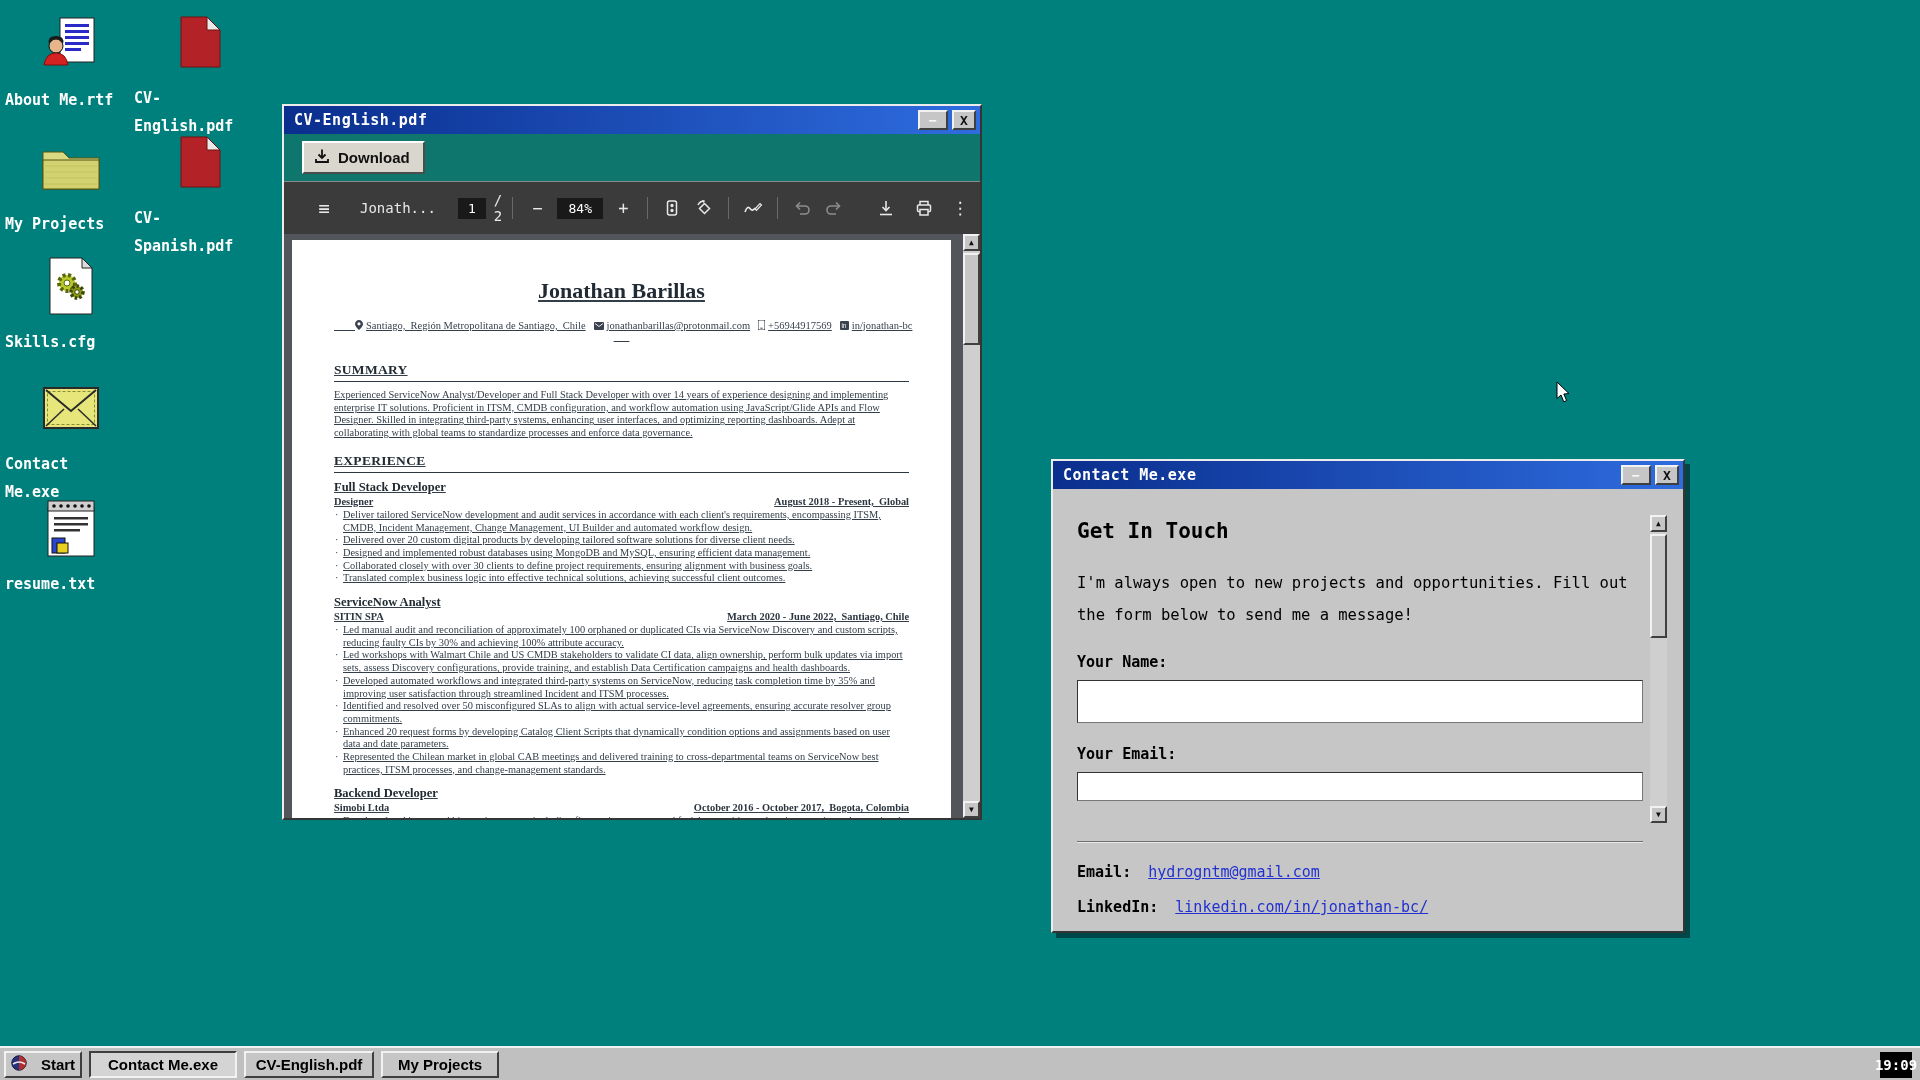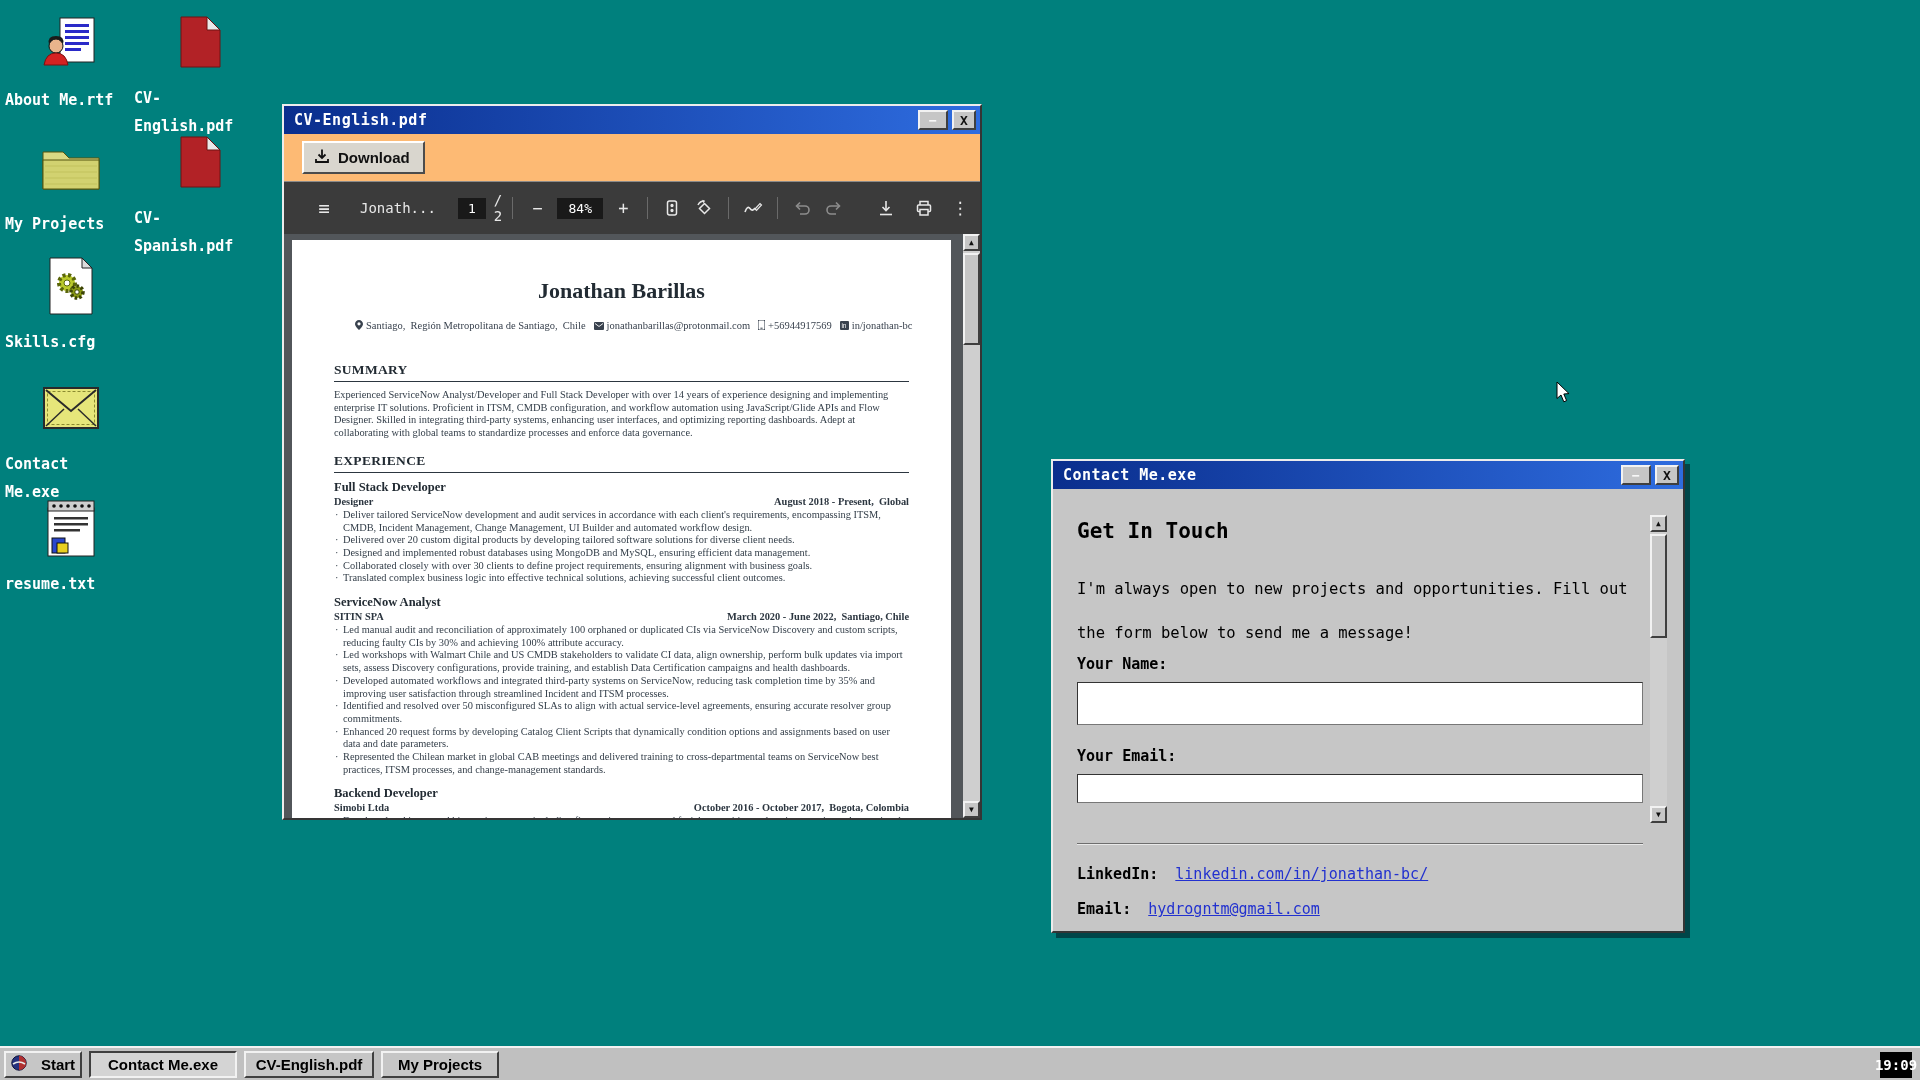--- a/index.html
+++ b/index.html
@@ -24,7 +24,7 @@
 
   
   #pdf-win { left:282px; top:104px; width:700px; height:716px; }
-  .pdf-lighttb { height:48px; background:#fdba74; border-bottom:1px solid #8a8a8a;
+  .pdf-lighttb { height:48px; background:#0f766e; border-bottom:1px solid #8a8a8a;
                  display:flex; align-items:center; padding-left:18px; }
   .btn95 { display:flex; align-items:center; gap:8px; background:#d9d6ce; padding:5px 13px 5px 10px;
            border:2px solid; border-color:#ffffff #4c4c4c #4c4c4c #ffffff;

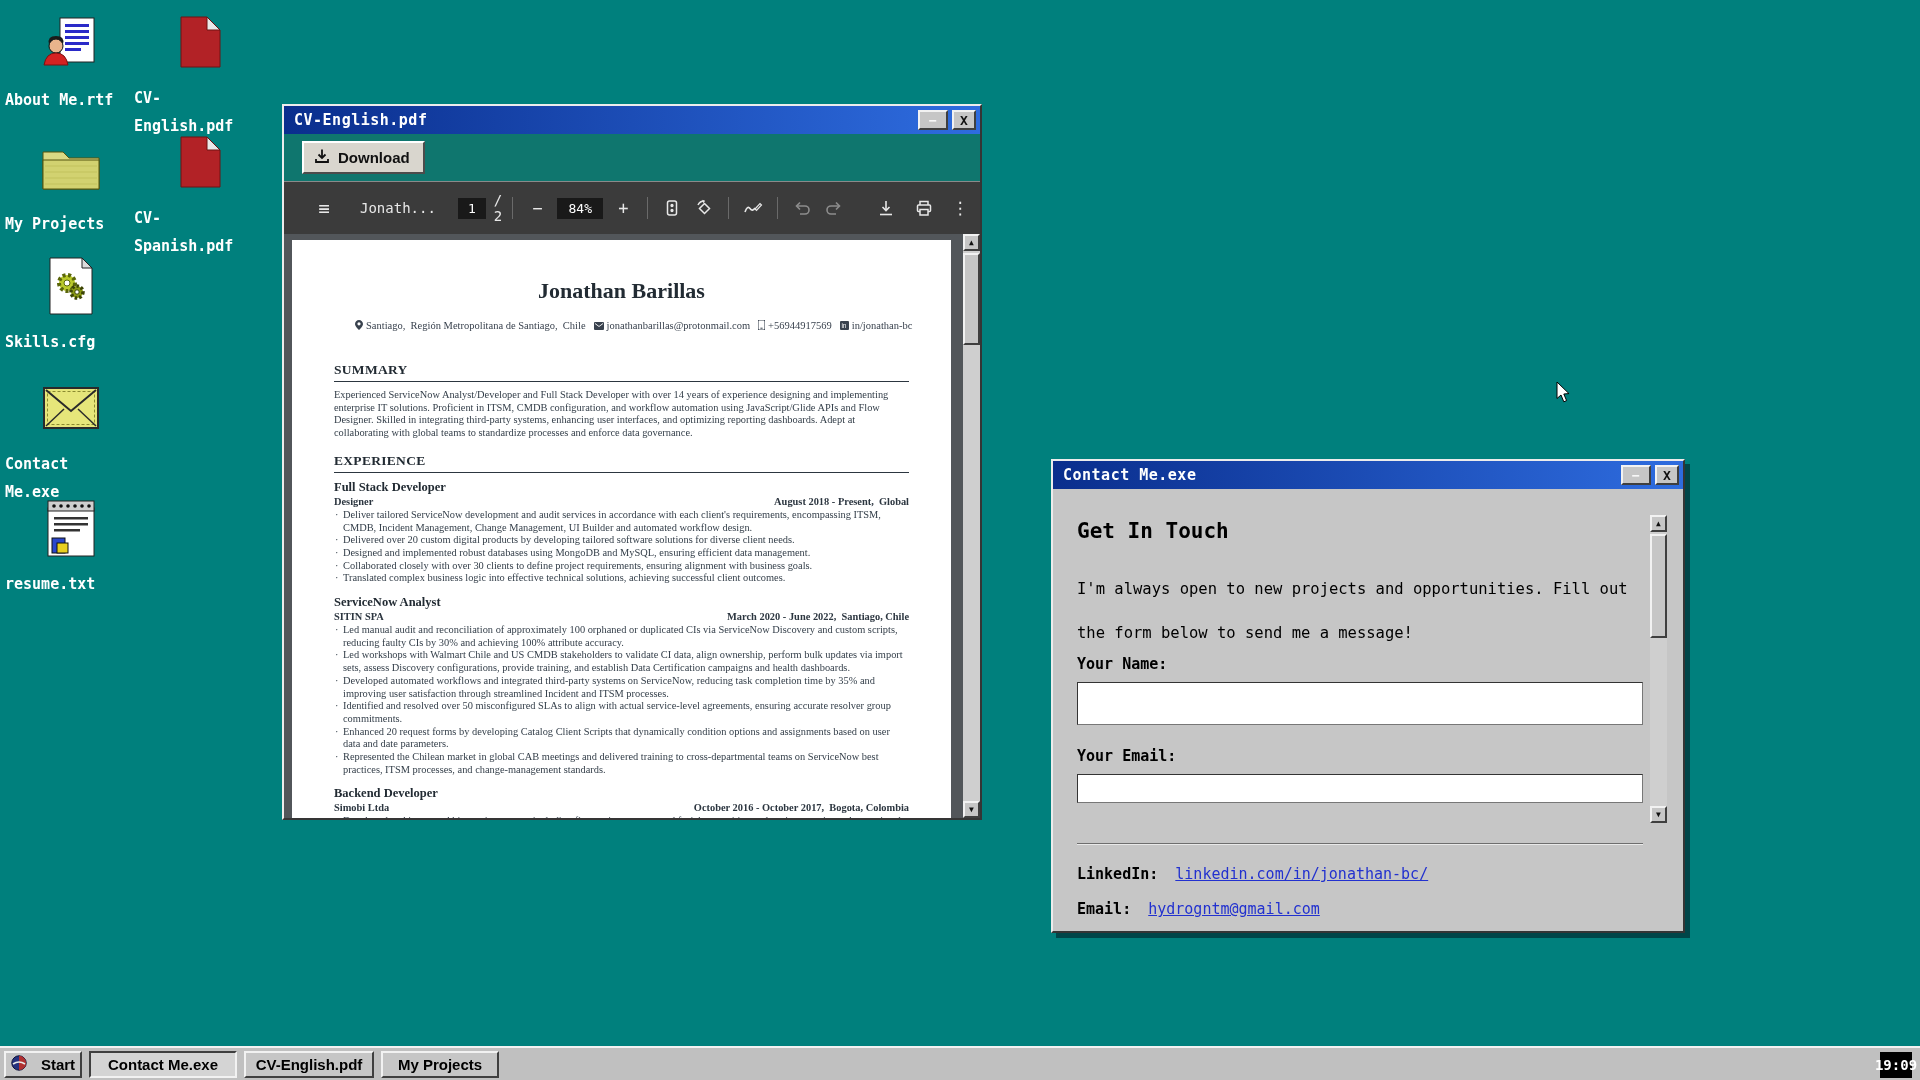--- a/index.html
+++ b/index.html
@@ -46,7 +46,7 @@
 
   
   .page { position:absolute; left:8px; top:6px; width:659px; height:840px; background:#fff;
-          font-family:"Liberation Serif", serif; color:#333e49; padding:38px 42px 0 42px; }
+          font-family:"Liberation Serif", serif; color:#333e49; padding:38px 42px 0 42px;text-decoration:underline; }
   .r-name { text-align:center; font-size:22px; font-weight:bold; color:#222b33; margin-bottom:5px; }
   .r-contact { text-align:center; font-size:10.5px; color:#39424e; margin-bottom:20px; white-space:pre; }
   .r-contact svg { vertical-align:-1px; margin:0 3px 0 8px; }

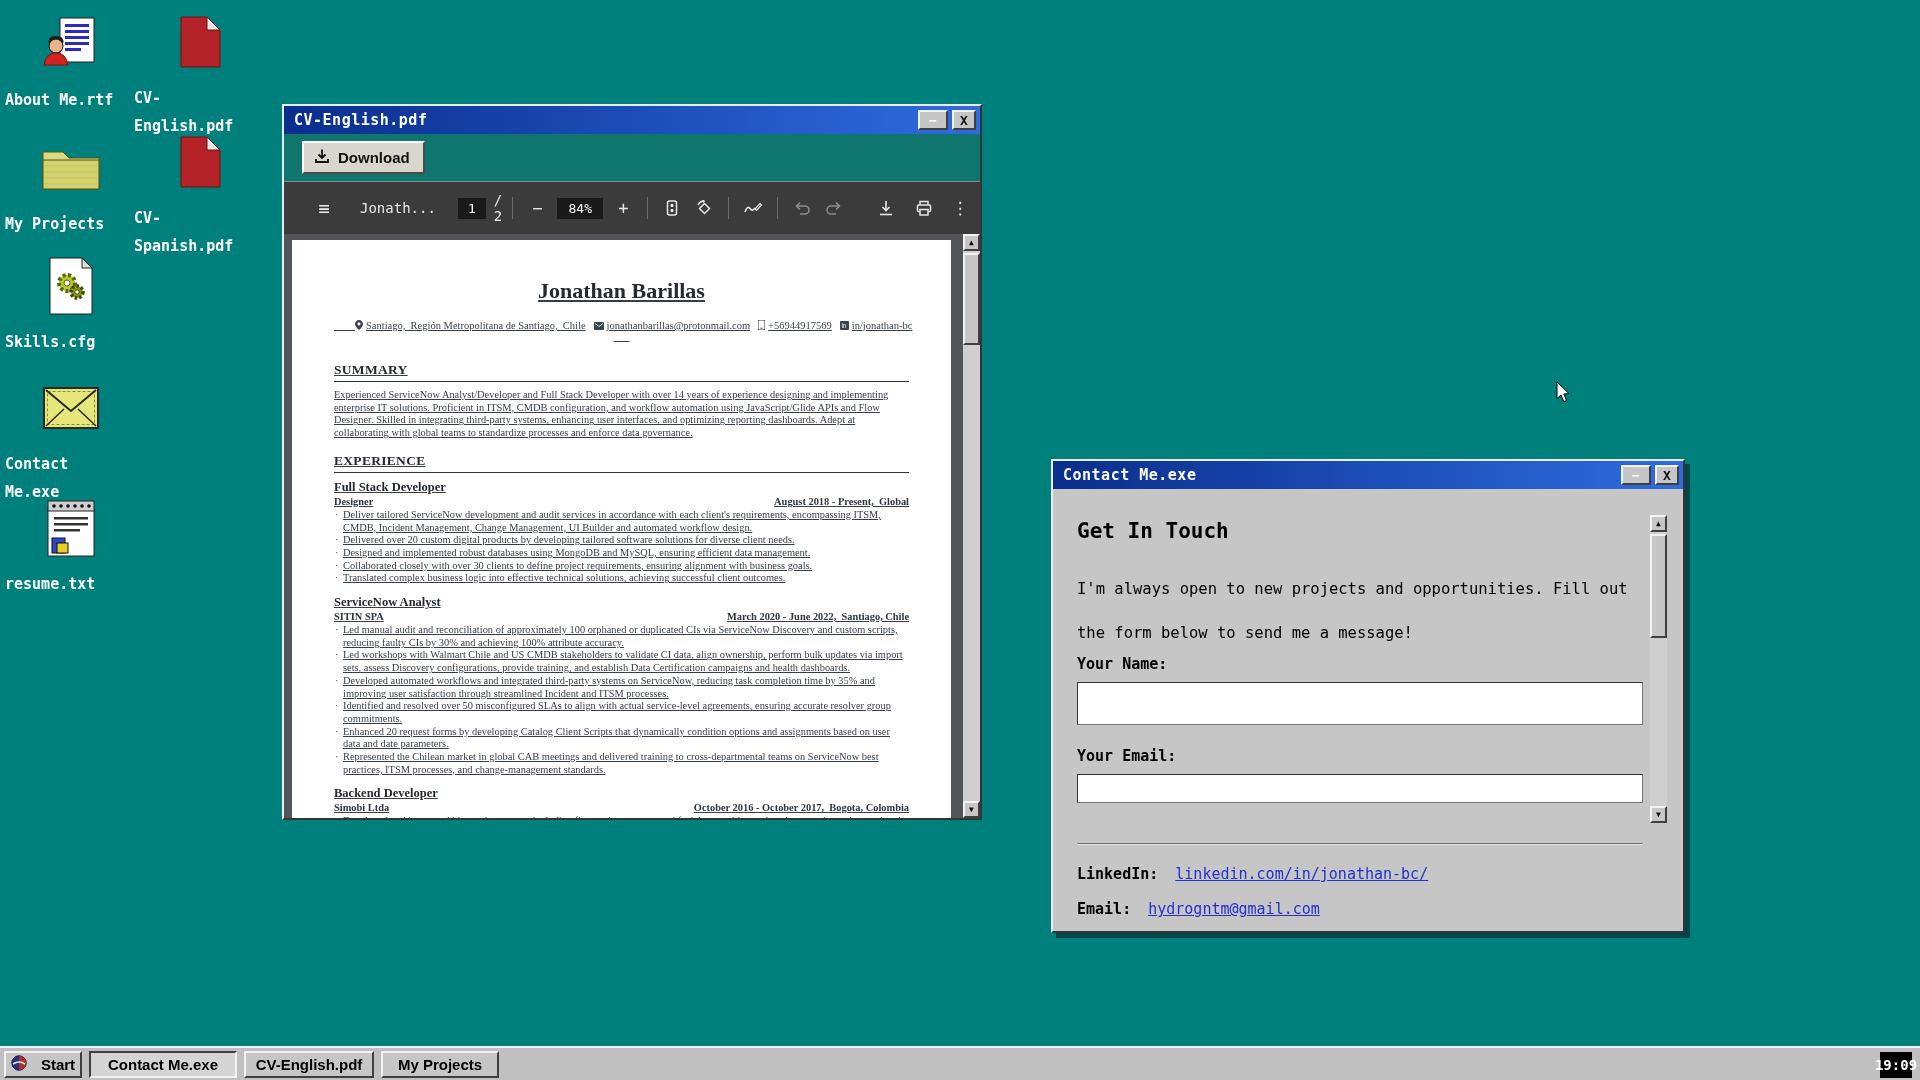--- a/index.html
+++ b/index.html
@@ -65,7 +65,7 @@
   #contact-win { left:1051px; top:459px; width:634px; height:474px; box-shadow:5px 5px 0 rgba(0,0,10,0.45); }
   .c-body { position:relative; height:481px; padding:30px 60px 0 24px; color:#000; }
   .c-head { font-size:21px; font-weight:bold; margin-bottom:24px; }
-  .c-intro { font-size:15.5px; line-height:44px; width:576px; }
+  .c-intro { font-size:15.5px; line-height:32px; width:576px; margin-bottom:22px; }
   .c-label { font-size:15px; font-weight:bold; margin-bottom:9px; }
   .c-input { display:block; width:566px; background:#fff; border:1px solid #777;
              border-top-color:#333; border-left-color:#333; font-family:inherit; font-size:15px; padding:0 8px; }

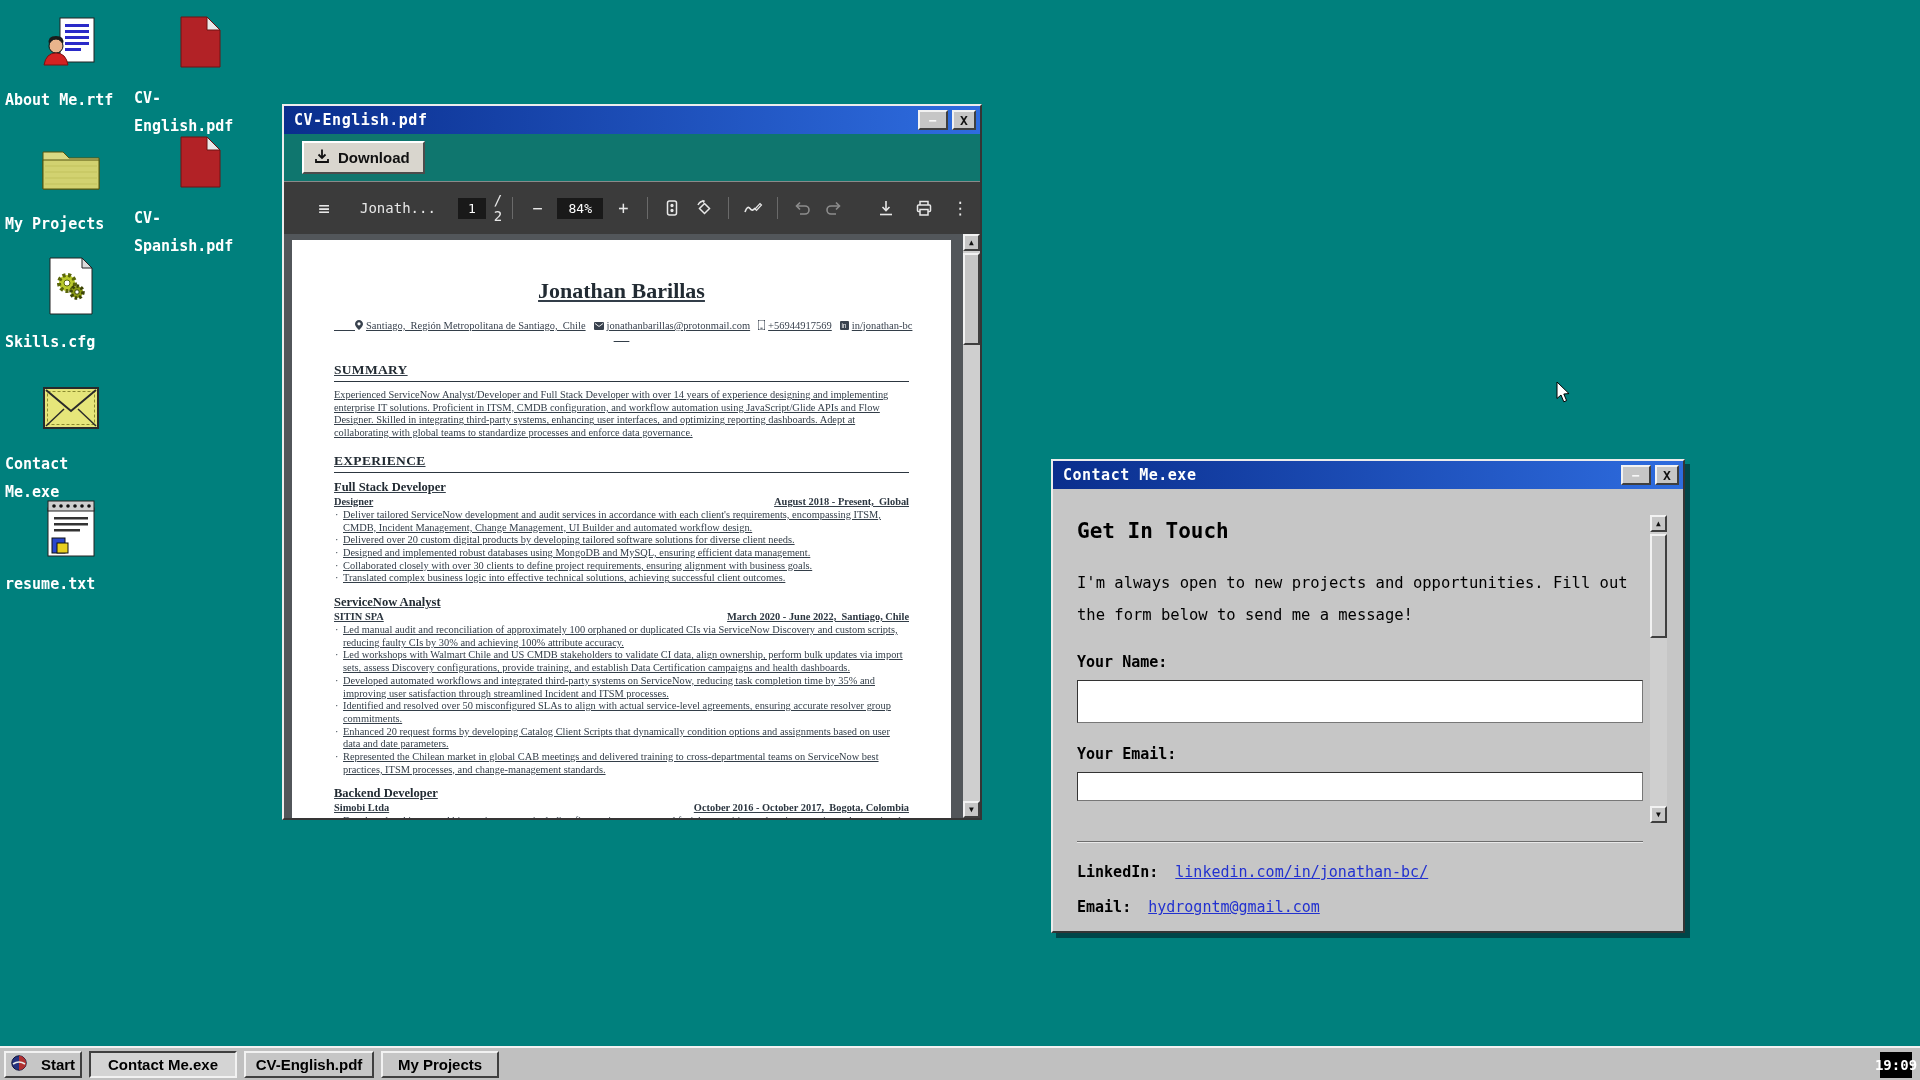--- a/index.html
+++ b/index.html
@@ -376,12 +376,12 @@
     <div class="c-divider"></div>
 
     <div class="c-linkrow">
+      <span class="llabel">Email:</span>
+      <a>hydrogntm@gmail.com</a>
+    </div>
+    <div class="c-linkrow">
       <span class="llabel">LinkedIn:</span>
       <a>linkedin.com/in/jonathan-bc/</a>
-    </div>
-    <div class="c-linkrow">
-      <span class="llabel">Email:</span>
-      <a>hydrogntm@gmail.com</a>
     </div>
 
     <div class="sb" style="right:16px;top:26px;height:308px">

